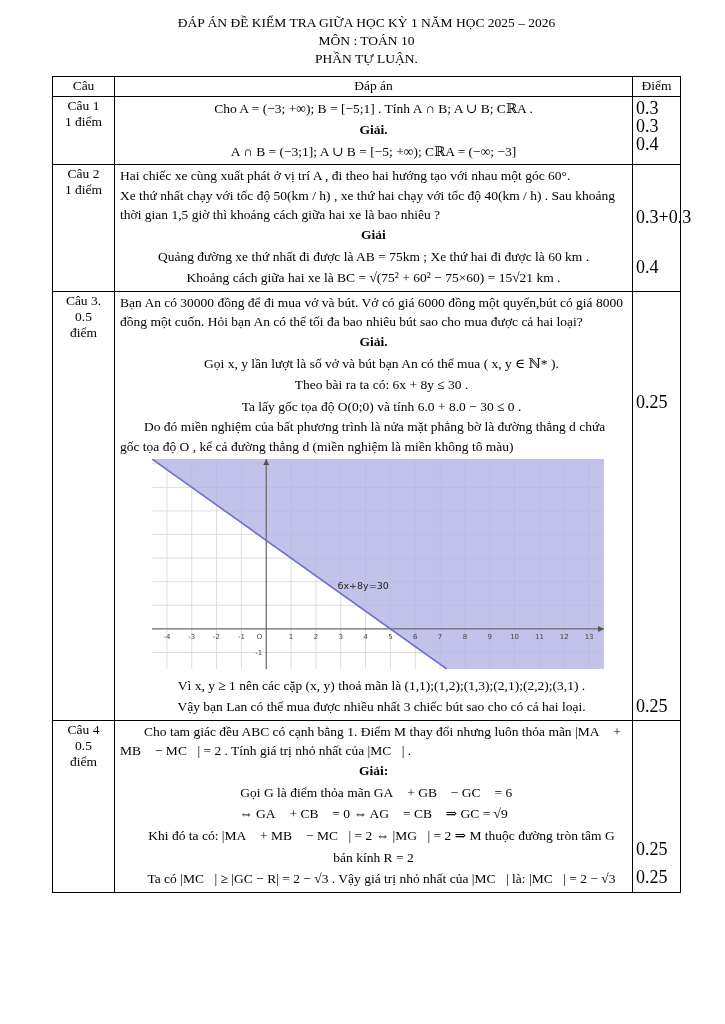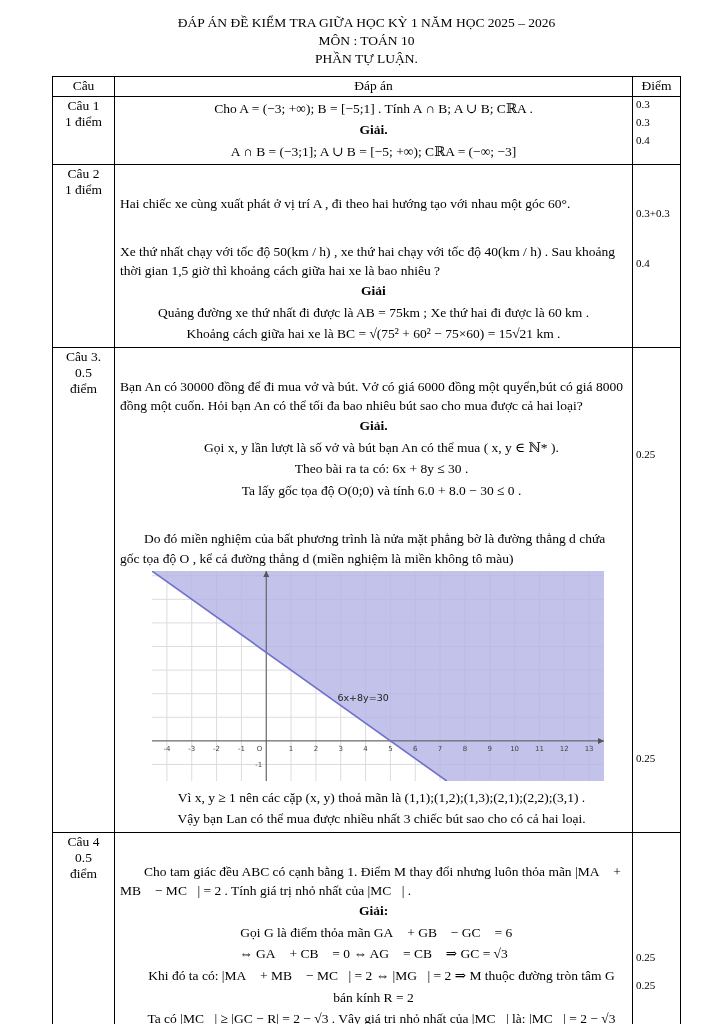--- a/index.html
+++ b/index.html
@@ -22,7 +22,7 @@
   .ind{padding-left:16px;}
   .ind2{text-indent:24px;}
   .score-cell{position:relative;padding:0;}
-  .score{position:absolute;left:3px;white-space:nowrap;font-size:11px;}
+  .score{position:absolute;left:3px;white-space:nowrap;font-size:18px;}
   .graph-wrap{text-align:center;margin:3px 0 2px 8px;}
 </style>
 </head>

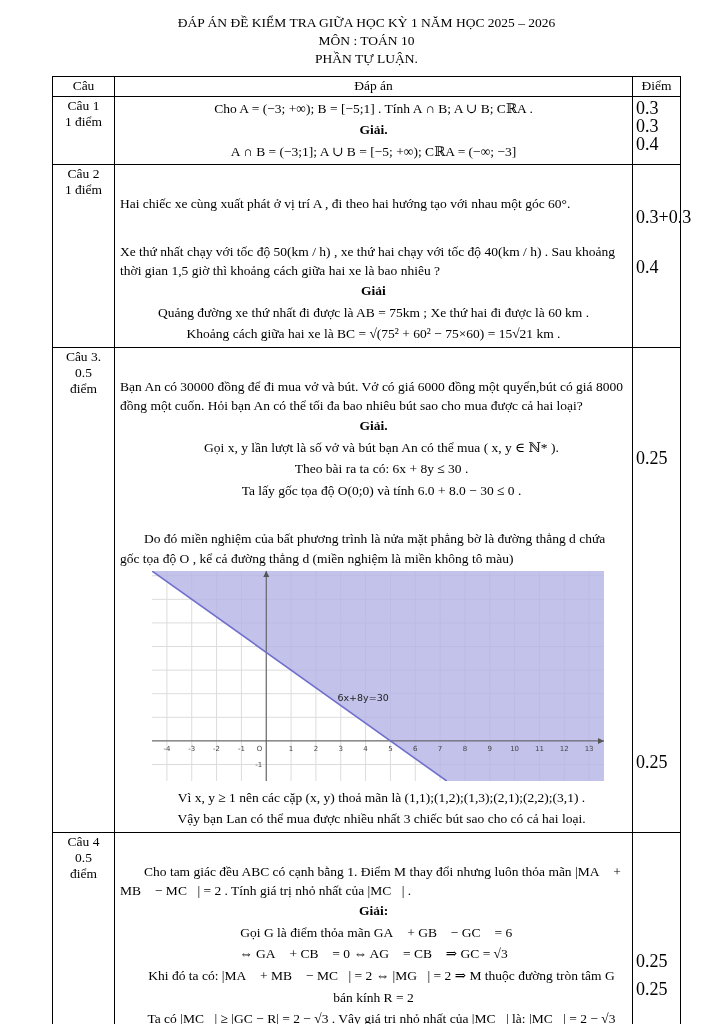--- a/index.html
+++ b/index.html
@@ -16,7 +16,7 @@
   .hdr{text-align:center;padding:0 2px;}
   .q-cell{text-align:center;padding-top:2px;}
   .ans div.ln{line-height:1.6;text-align:center;}
-  .ans div.para{line-height:1.42;margin-top:28px;}
+  .ans div.para{line-height:1.42;}
   .giai{text-align:center;font-weight:bold;}
   .ctr{text-align:center;}
   .ind{padding-left:16px;}

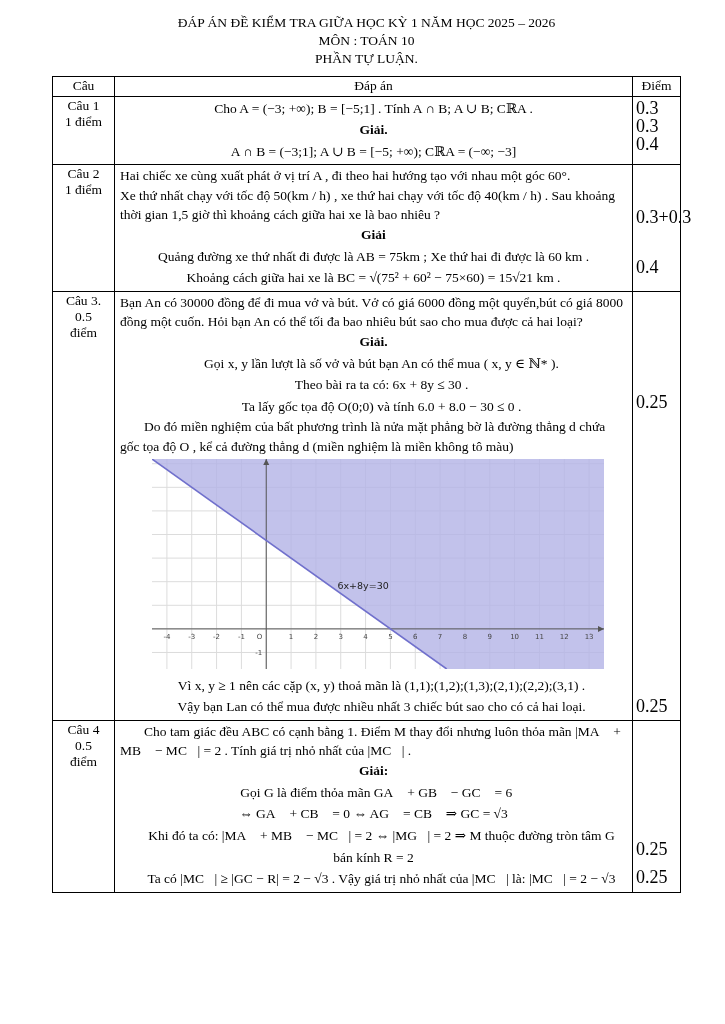--- a/index.html
+++ b/index.html
@@ -172,7 +172,7 @@
         <div class="para ind2">Cho tam giác đều ABC  có cạnh bằng 1. Điểm  M  thay đổi nhưng luôn thỏa mãn |MA⃗ + MB⃗ − MC⃗| = 2 . Tính giá trị nhỏ nhất của  |MC⃗| .</div>
         <div class="ln giai">Giải:</div>
         <div class="ln ind">Gọi  G  là điểm thỏa mãn  GA⃗ + GB⃗ − GC⃗ = 6⃗</div>
-        <div class="ln ctr">⇔ GA⃗ + CB⃗ = 0 ⇔ AG⃗ = CB⃗ ⇒ GC = √3</div>
+        <div class="ln ctr">⇔ GA⃗ + CB⃗ = 0 ⇔ AG⃗ = CB⃗ ⇒ GC = √9</div>
         <div class="ln ind">Khi đó ta có:  |MA⃗ + MB⃗ − MC⃗| = 2 ⇔ |MG⃗| = 2  ⇒ M  thuộc đường tròn tâm  G</div>
         <div class="ln">bán kính  R = 2</div>
         <div class="ln ind">Ta có  |MC⃗| ≥ |GC − R| = 2 − √3 . Vậy giá trị nhỏ nhất của  |MC⃗|  là:  |MC⃗| = 2 − √3</div>

